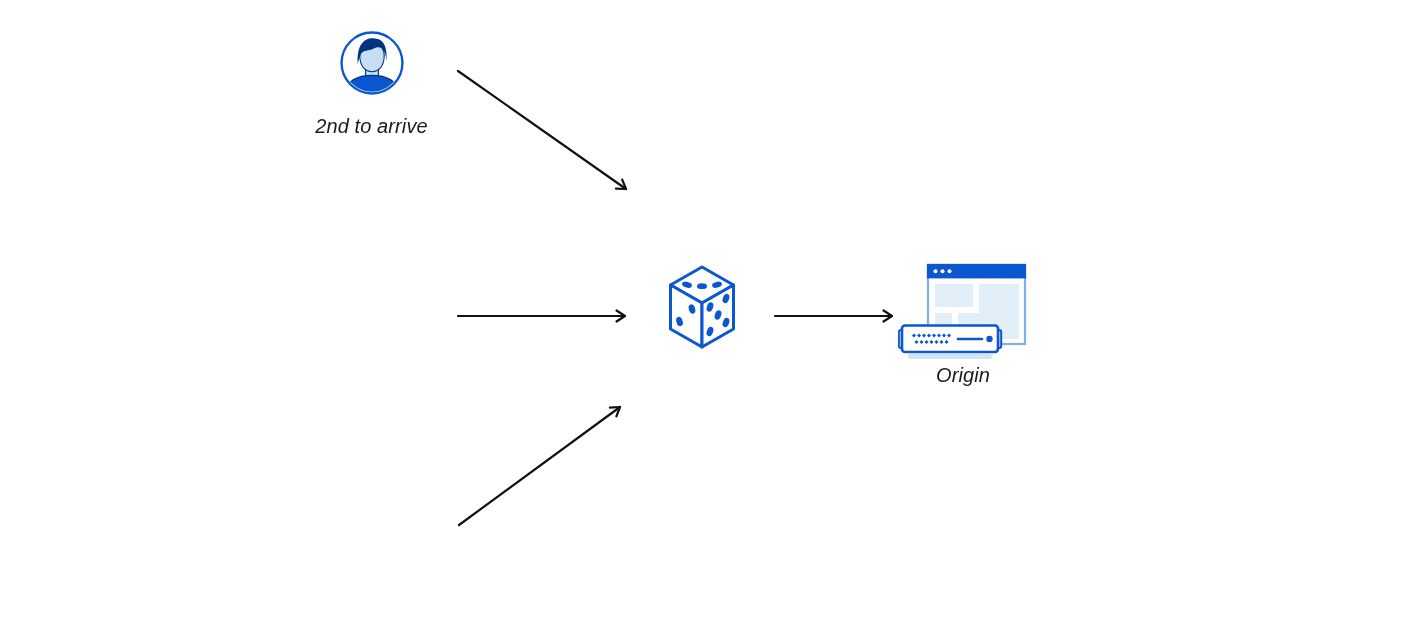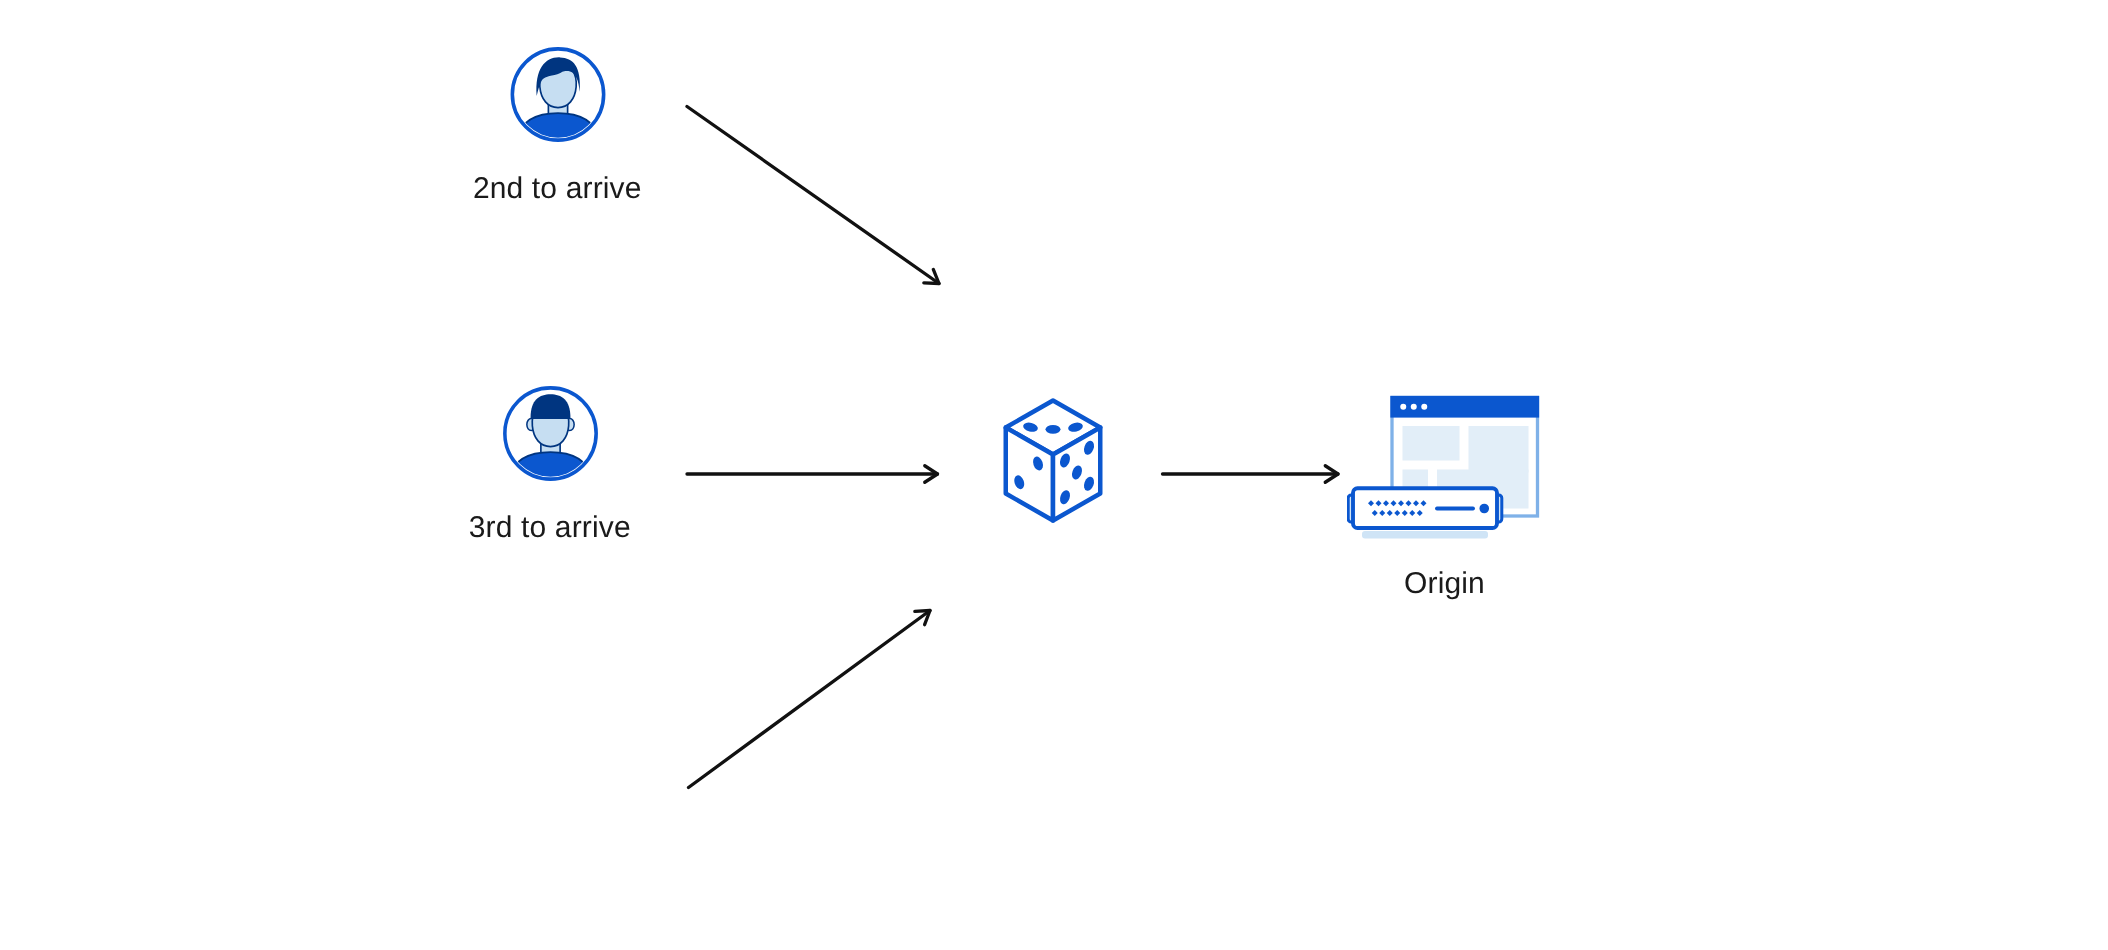--- a/index.html
+++ b/index.html
@@ -16,7 +16,7 @@
   html,body{margin:0;padding:0;background:var(--background);}
   .canvas{
     position:relative;width:1273px;height:633px;background:var(--background);
-    font-family:"Liberation Sans",sans-serif;overflow:hidden;
+    font-family:"Liberation Sans",sans-serif;overflow:hidden;font-style:italic;
   }
   .arrows-layer{position:absolute;left:0;top:0;width:1405px;height:633px;}
   .arrow-line{stroke:var(--arrow-black);stroke-width:2.2px;fill:none;stroke-linecap:round;}

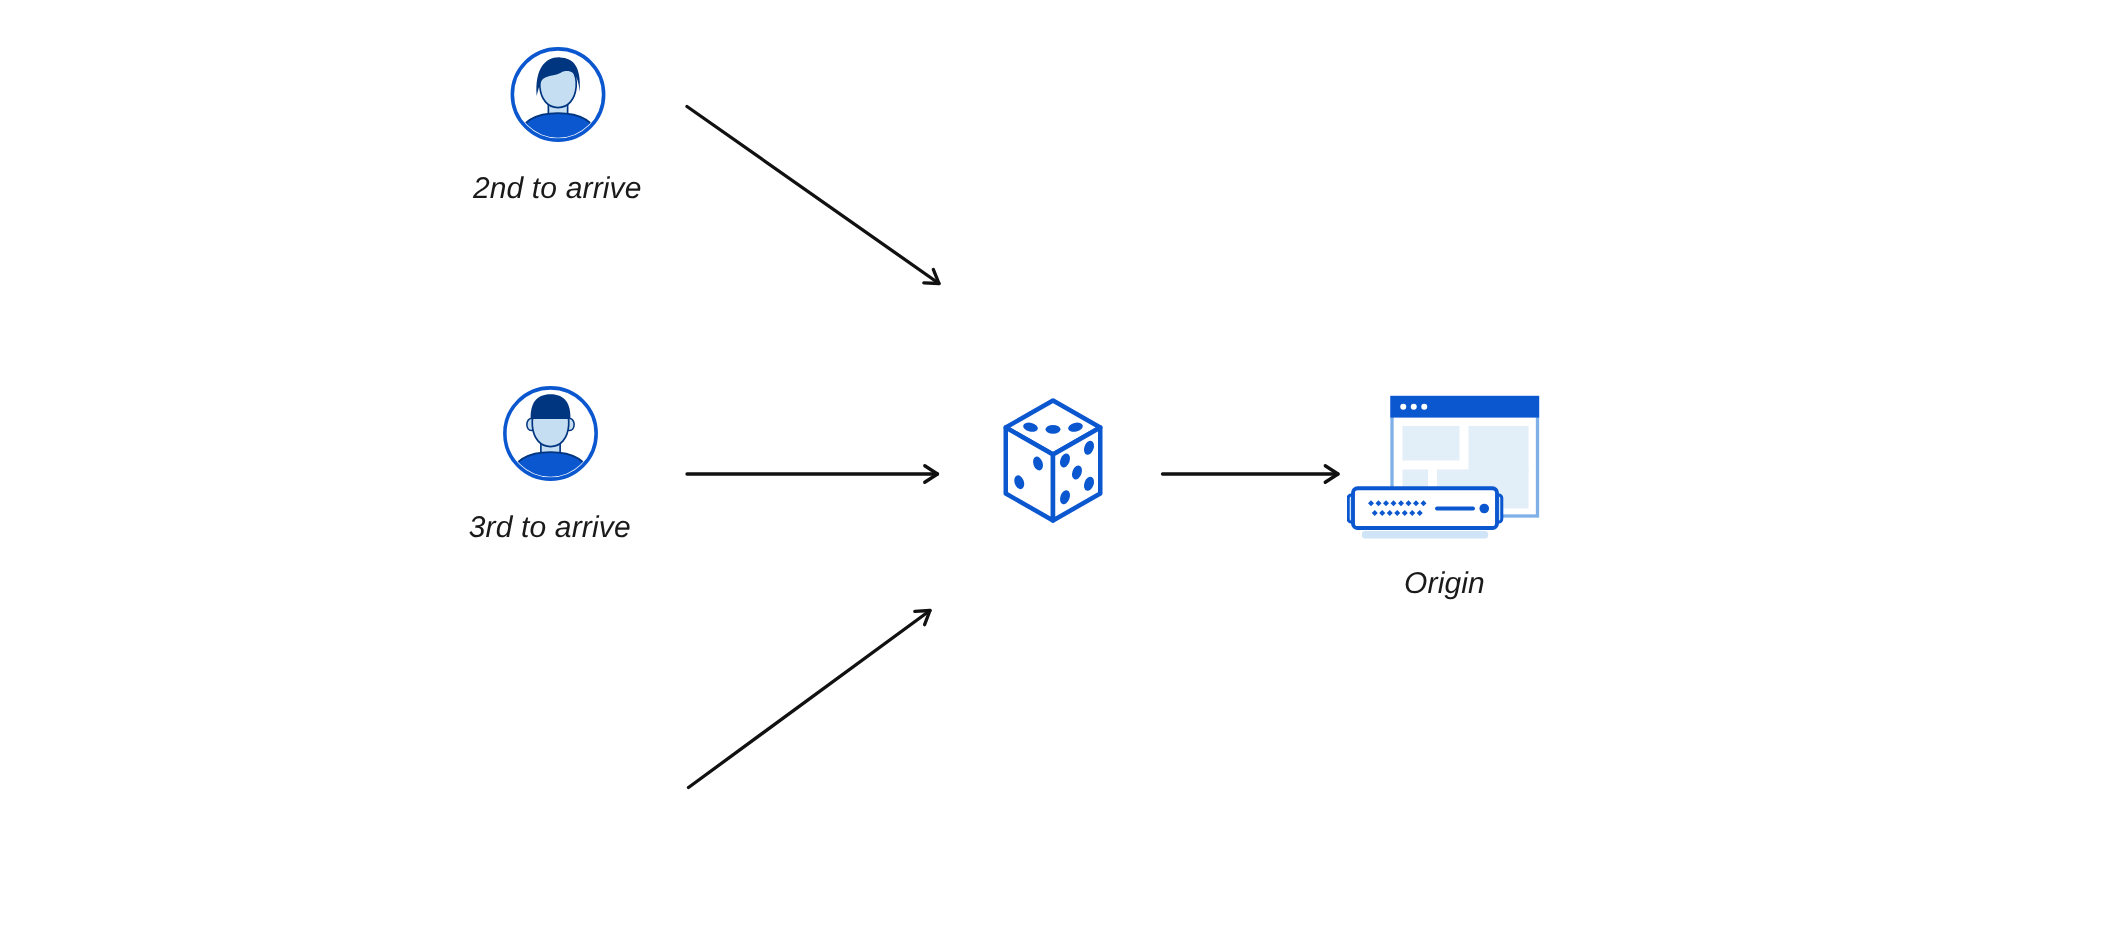--- a/index.html
+++ b/index.html
@@ -71,23 +71,6 @@
     <div class="node-label">2nd to arrive</div>
   </div>
 
-  <div class="node" style="left:296px;top:256px;width:141px;">
-    <svg width="66" height="66" viewBox="0 0 72 72">
-      <clipPath id="clipB">
-          <circle cx="36" cy="36" r="31.4"></circle>
-        </clipPath>
-      <circle class="f-white s-blue" cx="36" cy="36" r="33.2" stroke-width="2.6"></circle>
-      <g clip-path="url(#clipB)">
-        <path class="f-face sk-navy" d="M29,36 L29,54 L43,54 L43,36 Z" stroke-width="1.2"></path>
-        <ellipse class="f-face sk-navy" cx="22" cy="29.5" rx="3.2" ry="4.4" stroke-width="1.1"></ellipse>
-        <ellipse class="f-face sk-navy" cx="50" cy="29.5" rx="3.2" ry="4.4" stroke-width="1.1"></ellipse>
-        <path class="f-face sk-navy" stroke-width="1.2" d="M36,13.5 C45.5,13.5 50,21 49.2,30.5 C48.4,39.5 43.5,45.5 36,45.5 C28.5,45.5 23.6,39.5 22.8,30.5 C22,21 26.5,13.5 36,13.5 Z"></path>
-        <path class="f-navy" d="M21.5,24.5 C21.5,11.5 28,7.5 36,7.5 C44,7.5 50.5,11.5 50.5,24.5 L50.5,25.5 L21.5,25.5 Z"></path>
-        <path class="f-blue sk-navy" stroke-width="1.2" d="M5,73 C7,55 20,49.5 36,49.5 C52,49.5 65,55 67,73 Z"></path>
-      </g>
-    </svg>
-    <div class="node-label">3rd to arrive</div>
-  </div>
 
 
   <div class="node" style="left:666px;top:263px;width:72px;">

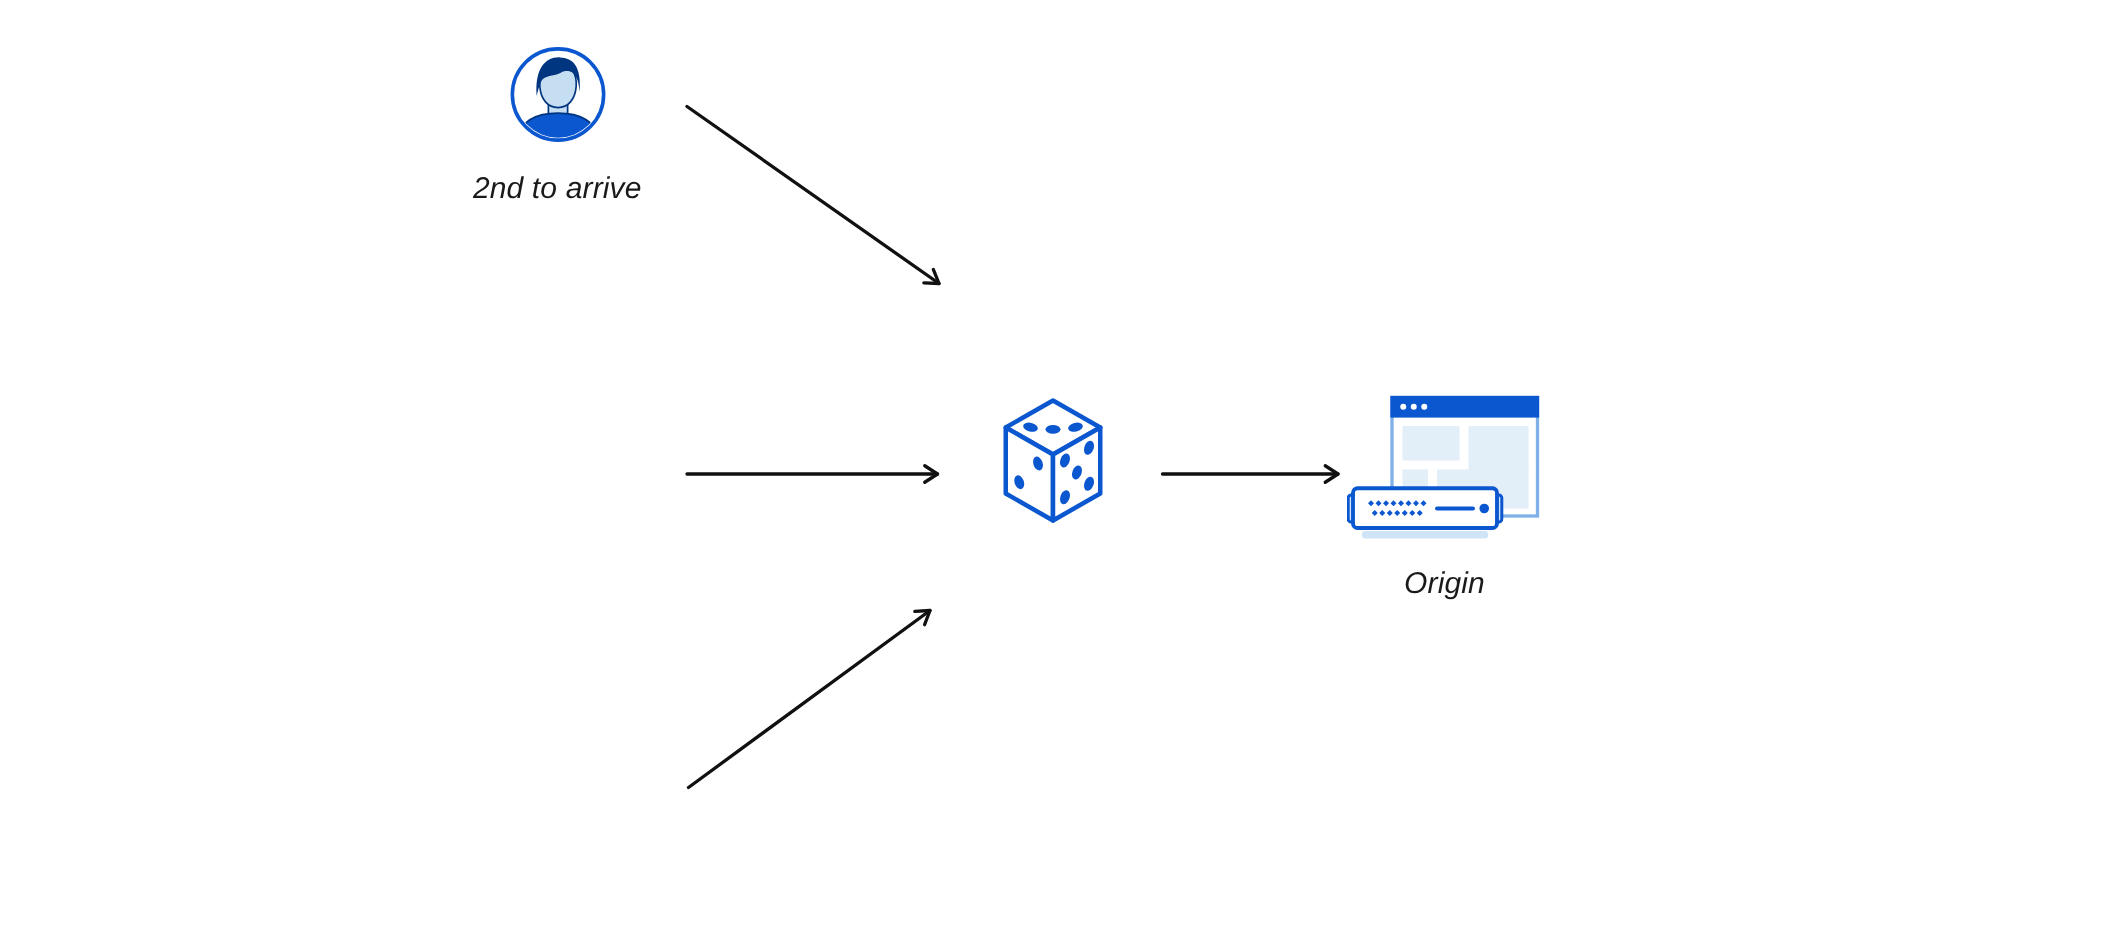--- a/index.html
+++ b/index.html
@@ -26,7 +26,7 @@
     margin-top:18px;font-size:20px;line-height:24px;color:var(--text-black);
     text-align:center;white-space:nowrap;letter-spacing:.1px;
   }
-  .origin-label{margin-top:14px;}
+  .origin-label{margin-top:0;}
   
   .f-white{fill:#ffffff}
   .f-blue{fill:var(--accent-blue)}

